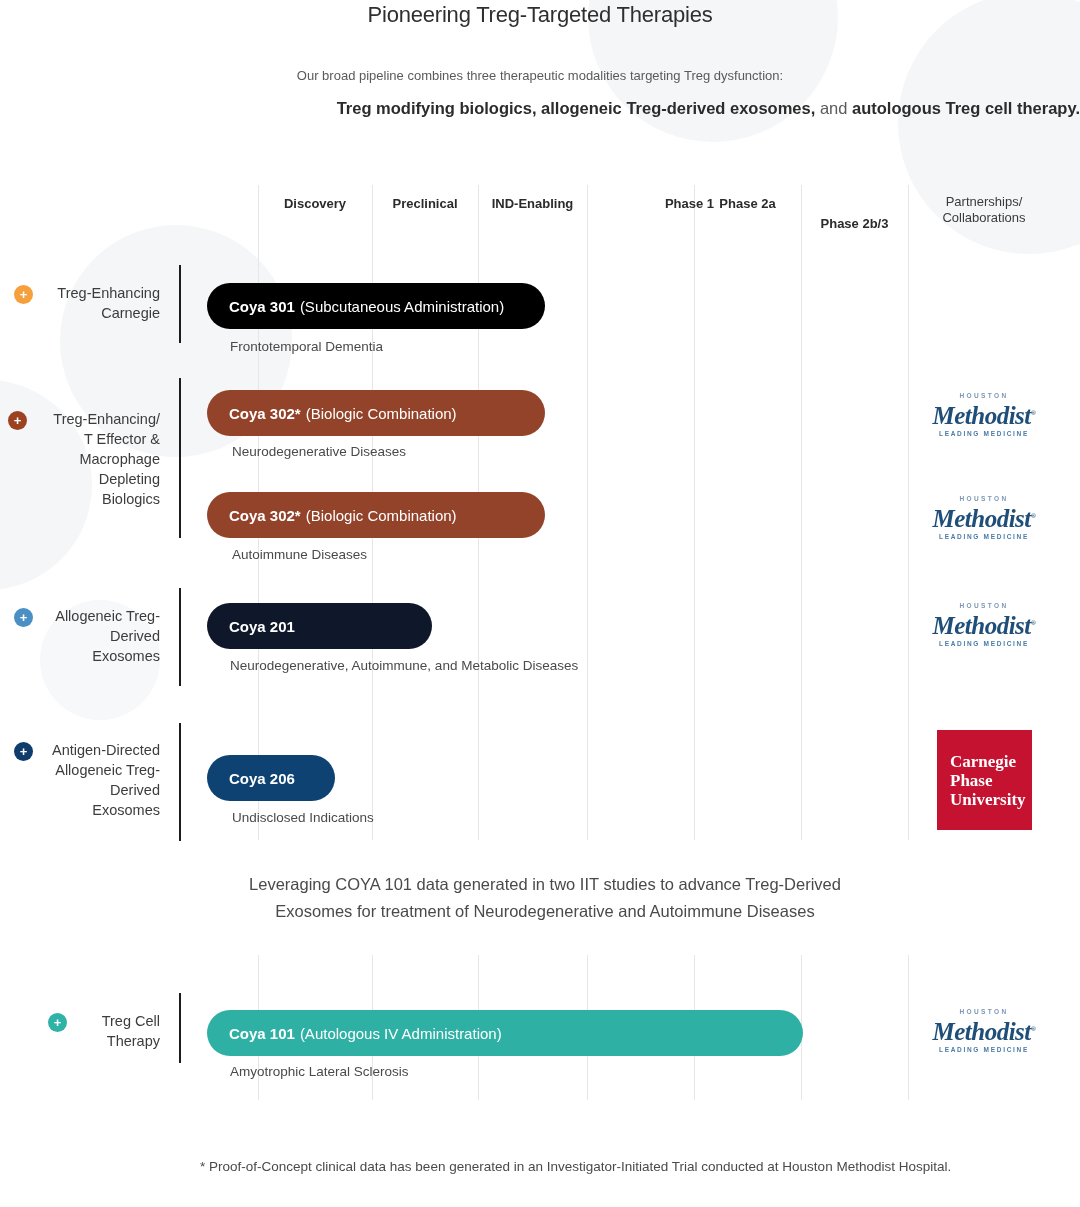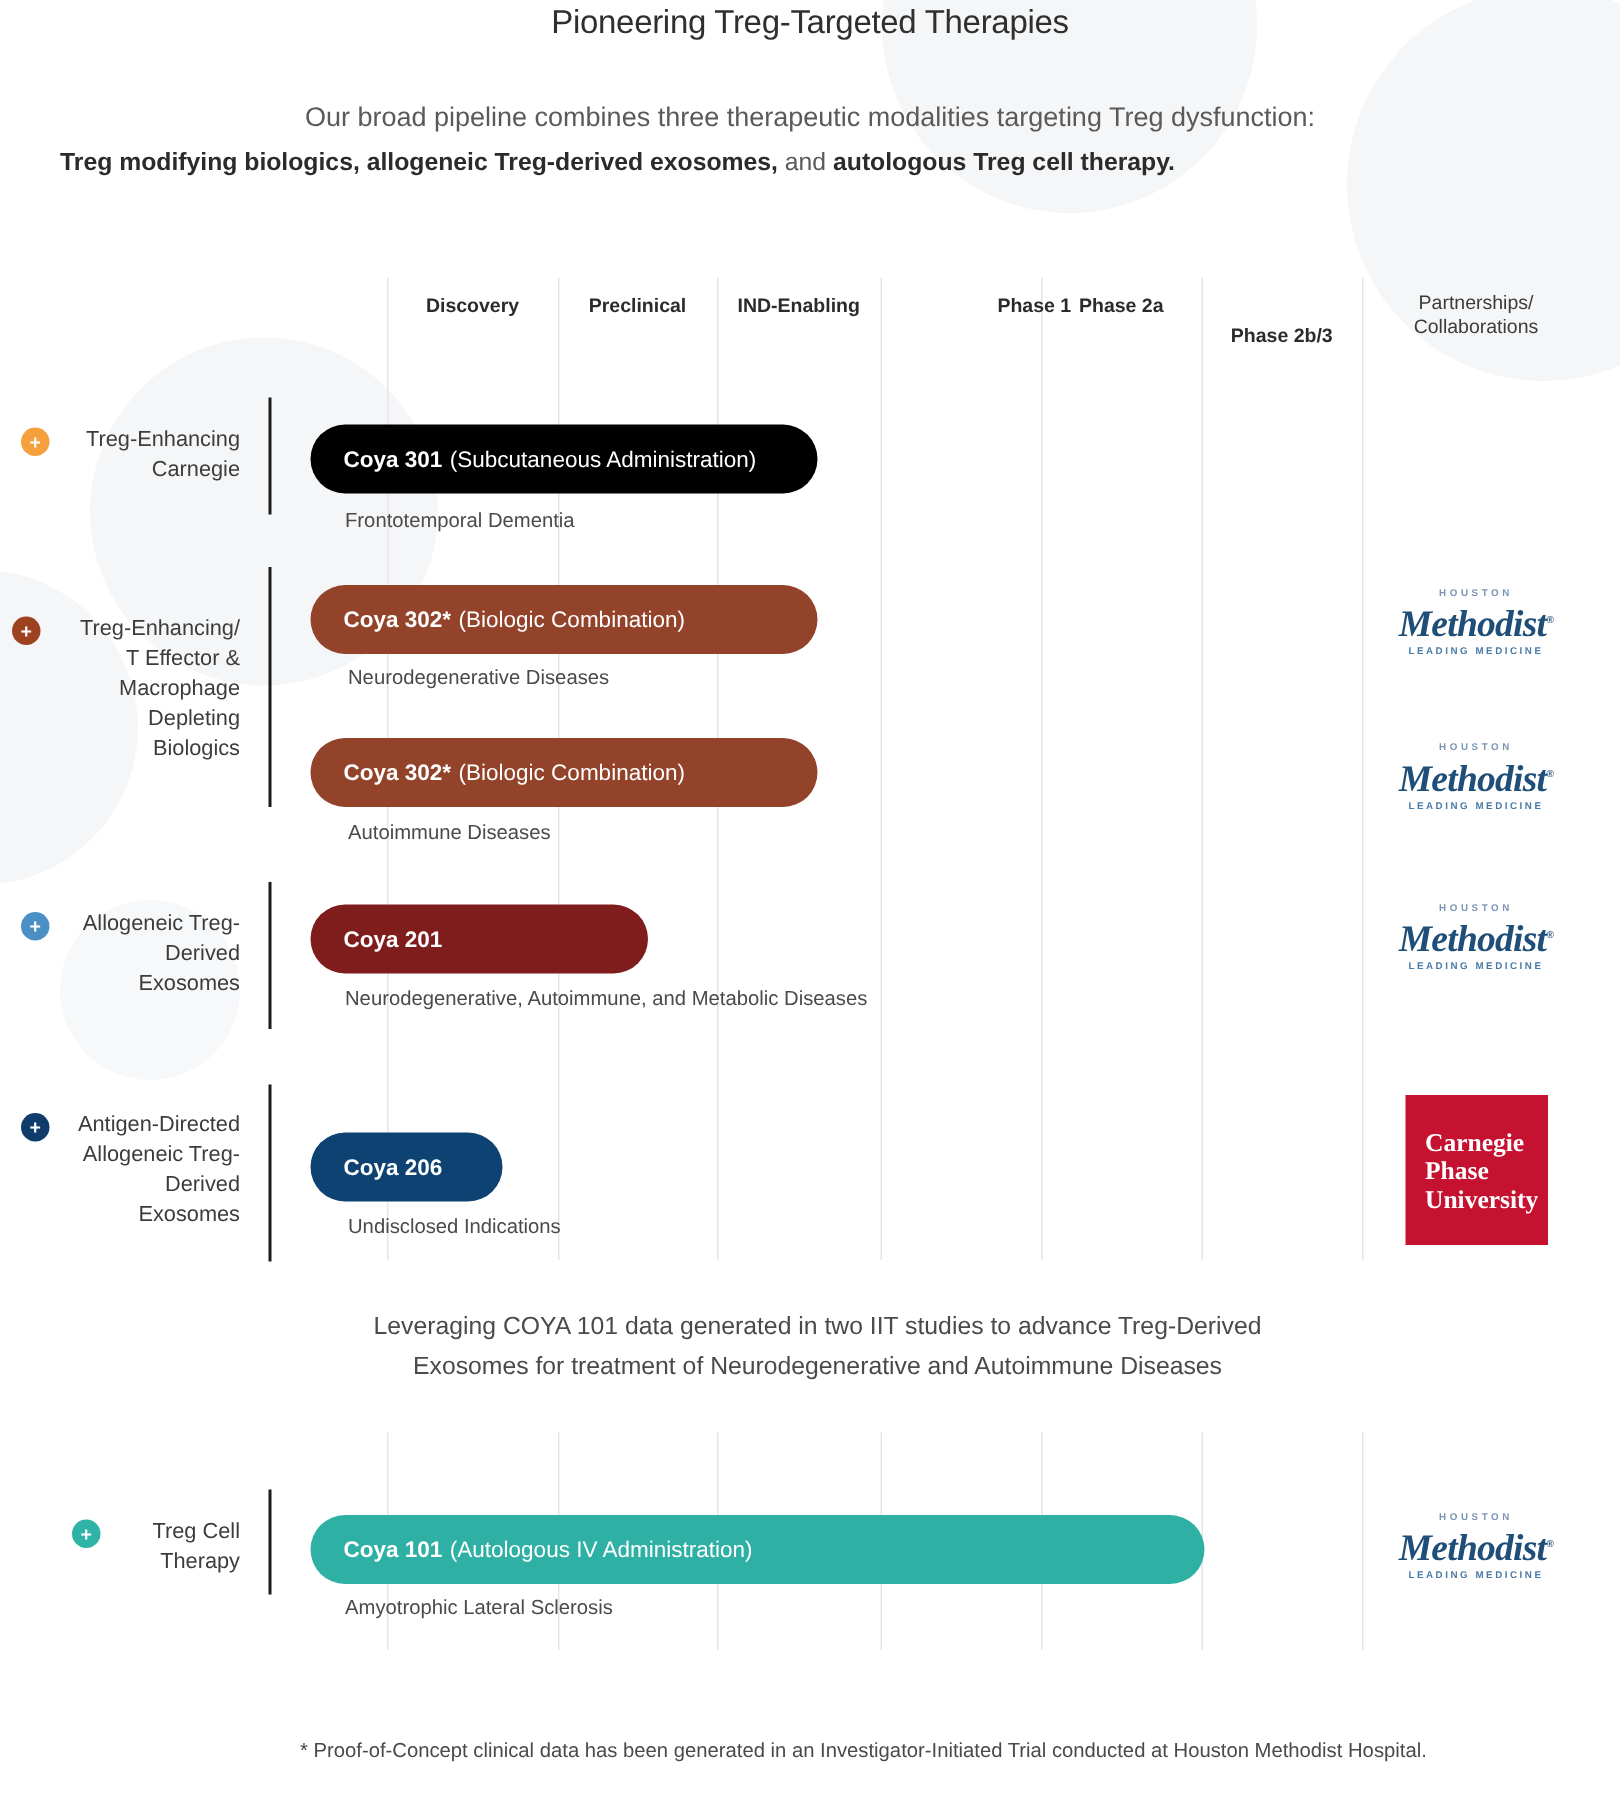--- a/index.html
+++ b/index.html
@@ -38,7 +38,7 @@
   }
   .sub1 {
     position: absolute; left: 0; right: 0; top: 68px;
-    text-align: center; font-size: 18px; color: #5a5a5a; font-weight: 400;
+    text-align: center; font-size: 13px; color: #5a5a5a; font-weight: 400;
   }
   .sub2 {
     position: absolute; left: 0; right: 0; top: 99px;

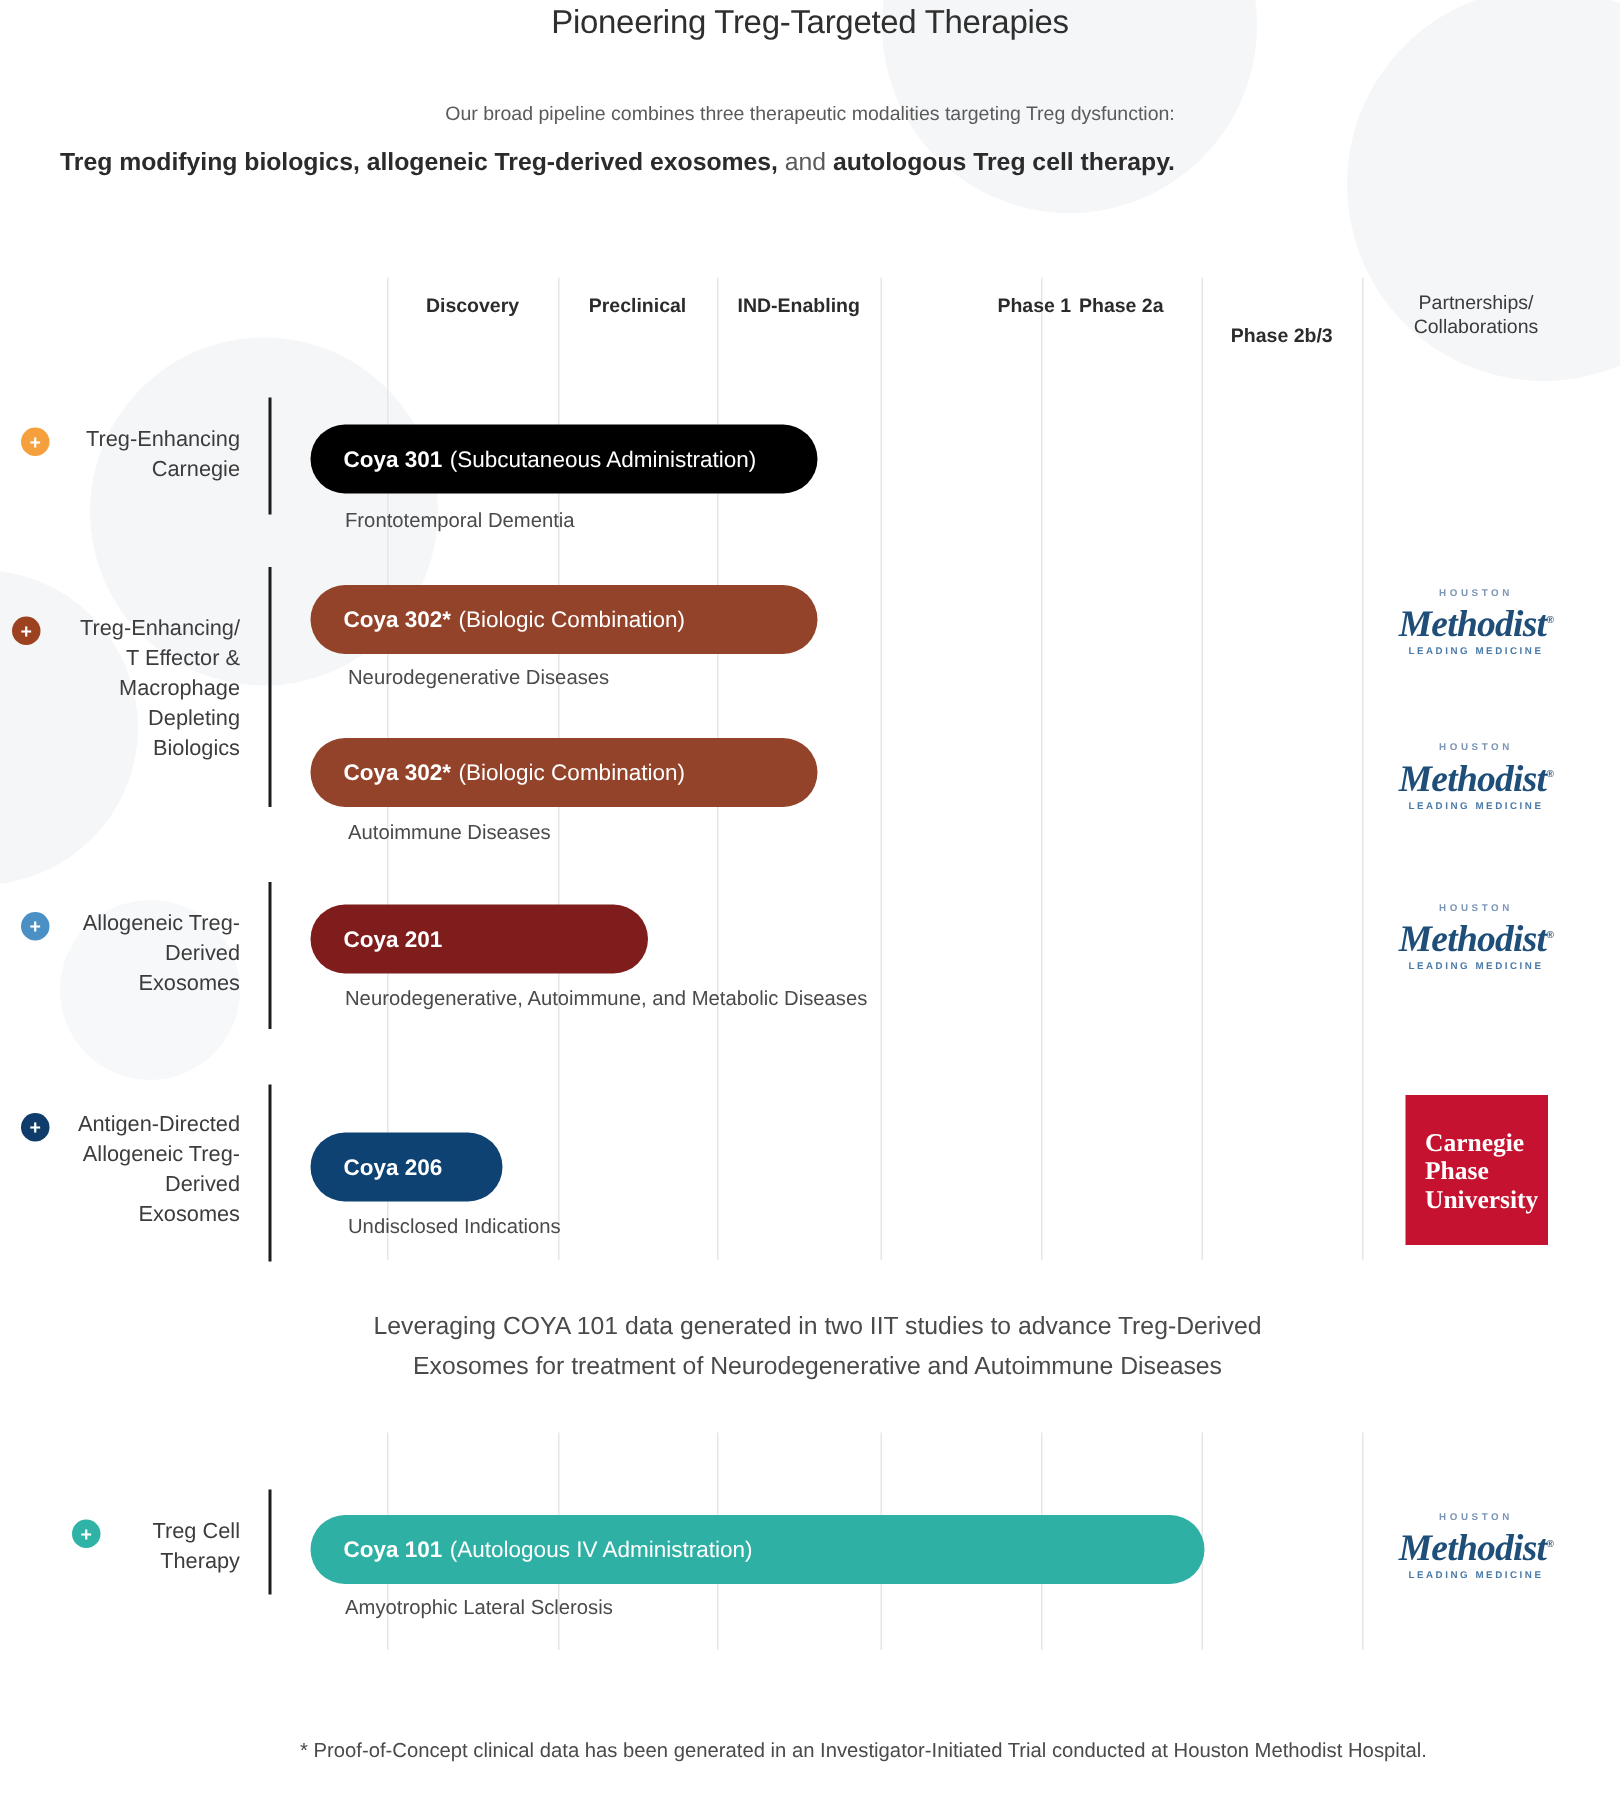--- a/index.html
+++ b/index.html
@@ -42,7 +42,7 @@
   }
   .sub2 {
     position: absolute; left: 0; right: 0; top: 99px;
-    text-align: left; font-size: 16.5px; color: #5a5a5a; font-weight: 400; padding-left: 40px;
+    text-align: right; font-size: 16.5px; color: #5a5a5a; font-weight: 400;
   }
   .sub2 b { color: #2b2b2b; font-weight: 700; }
 

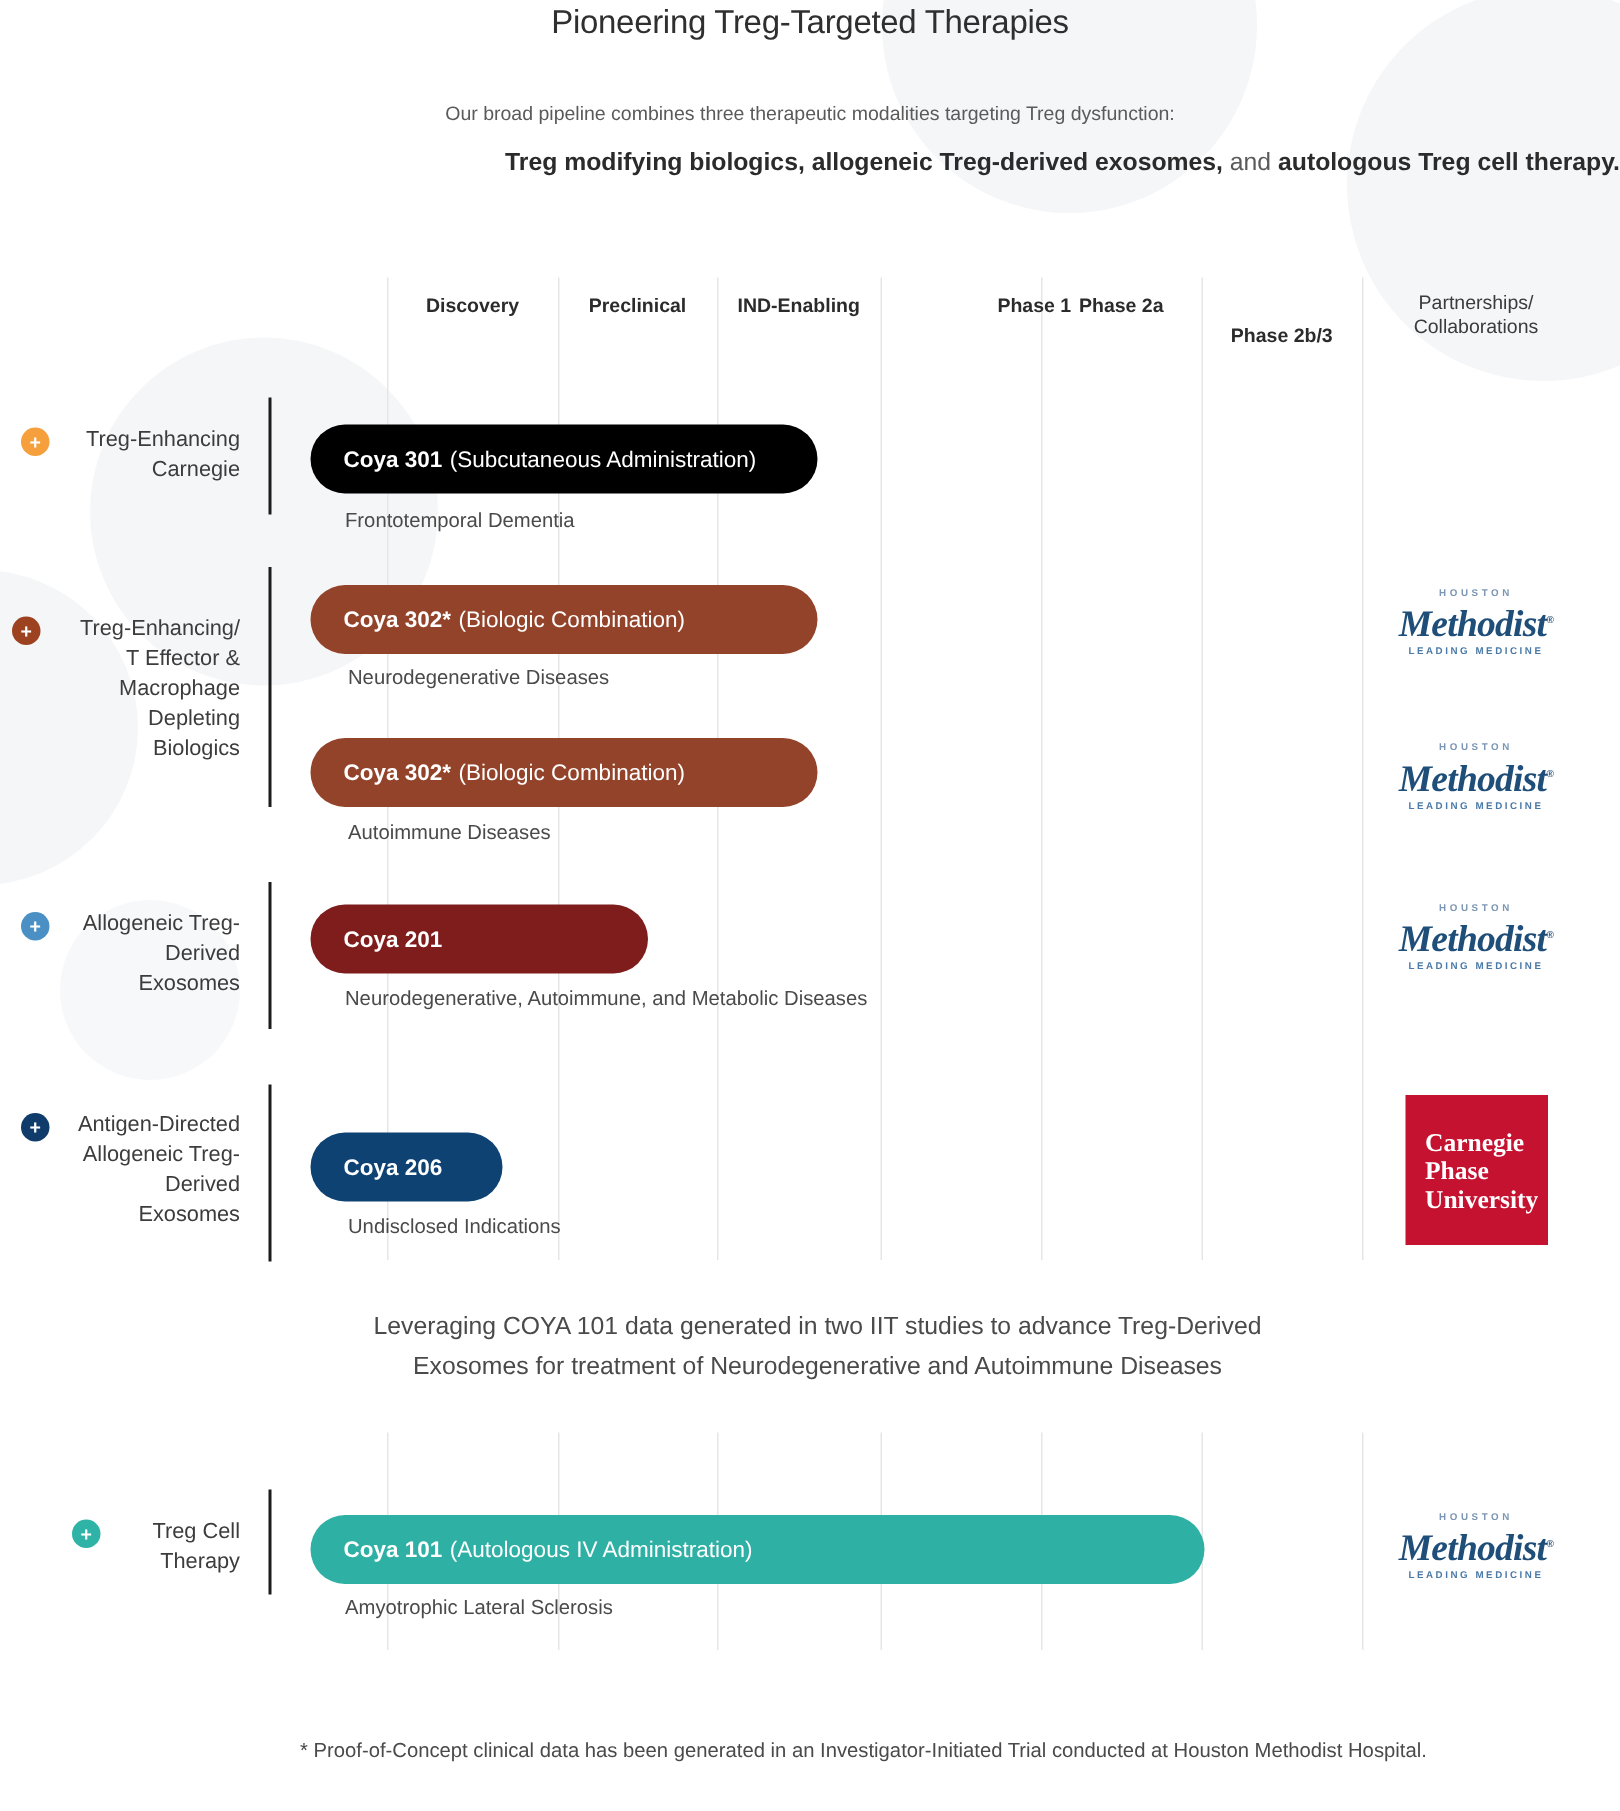--- a/index.html
+++ b/index.html
@@ -279,7 +279,7 @@
   </div>
   <div class="bracket" style="top:588px; height:98px;"></div>
 
-  <div class="pill" style="left:207px; top:603px; width:225px; background:#7f1d1d;">
+  <div class="pill" style="left:207px; top:603px; width:225px; background:#0f172a;">
     <span class="code">Coya 201</span>
     <span class="paren"></span>
   </div>

